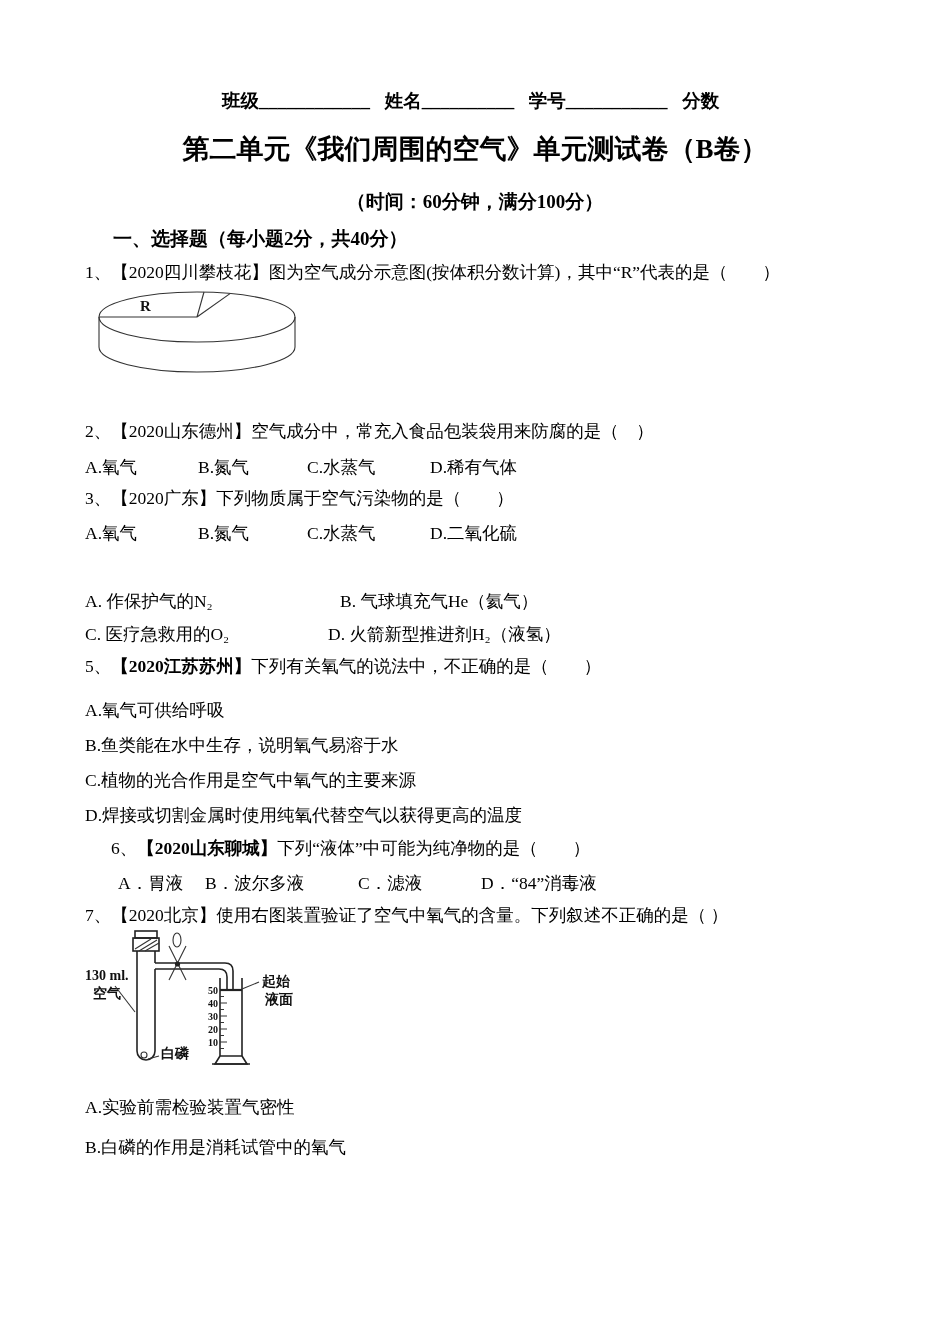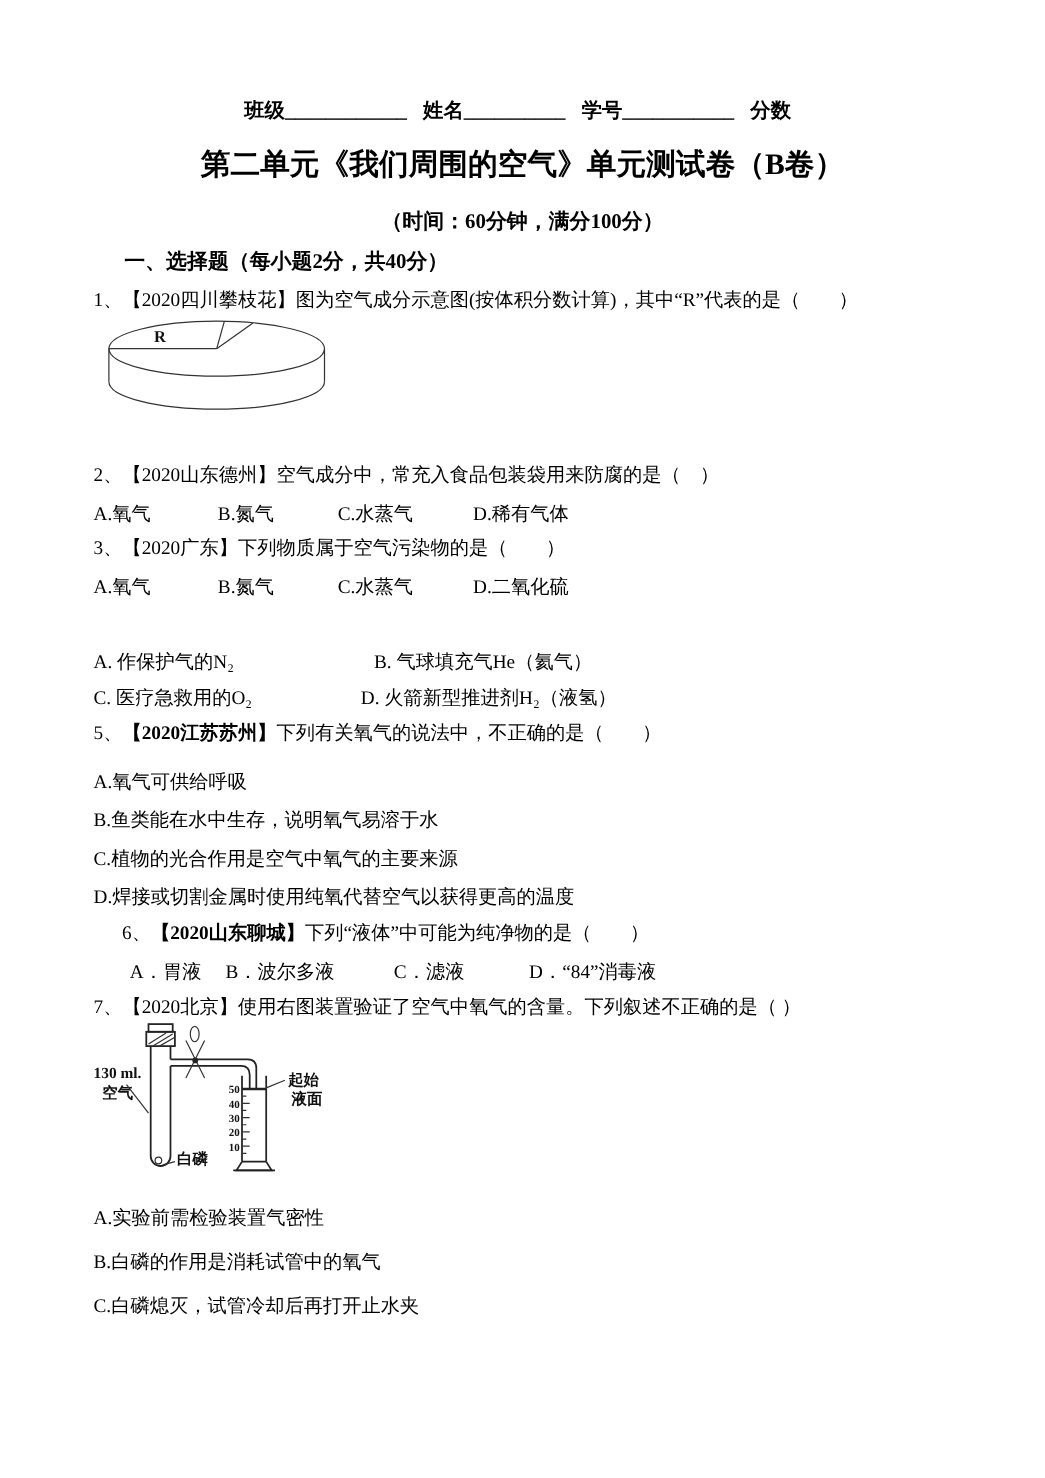--- a/index.html
+++ b/index.html
@@ -163,7 +163,6 @@
 
   <div class="t" style="top:1097px;left:85px;">A.实验前需检验装置气密性</div>
   <div class="t" style="top:1137px;left:85px;">B.白磷的作用是消耗试管中的氧气</div>
-  <div class="t" style="top:1177px;left:85px;">C.白磷熄灭，试管冷却后再打开止水夹</div>
 
 </div>
 

